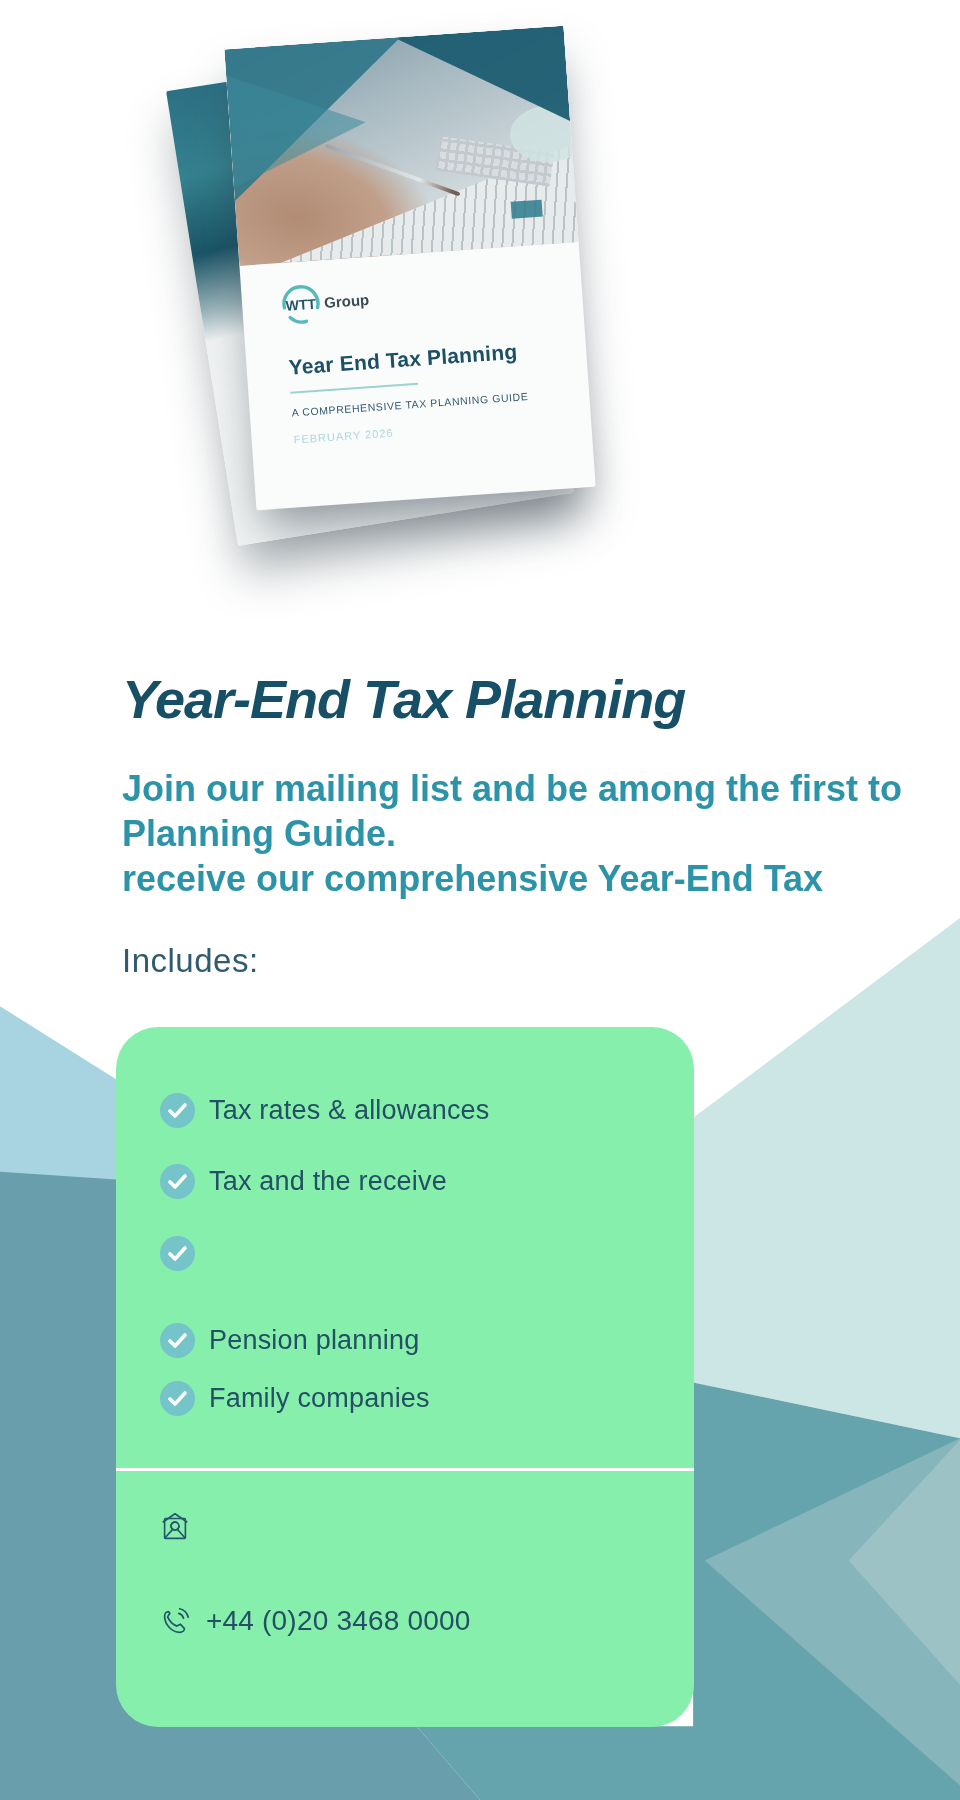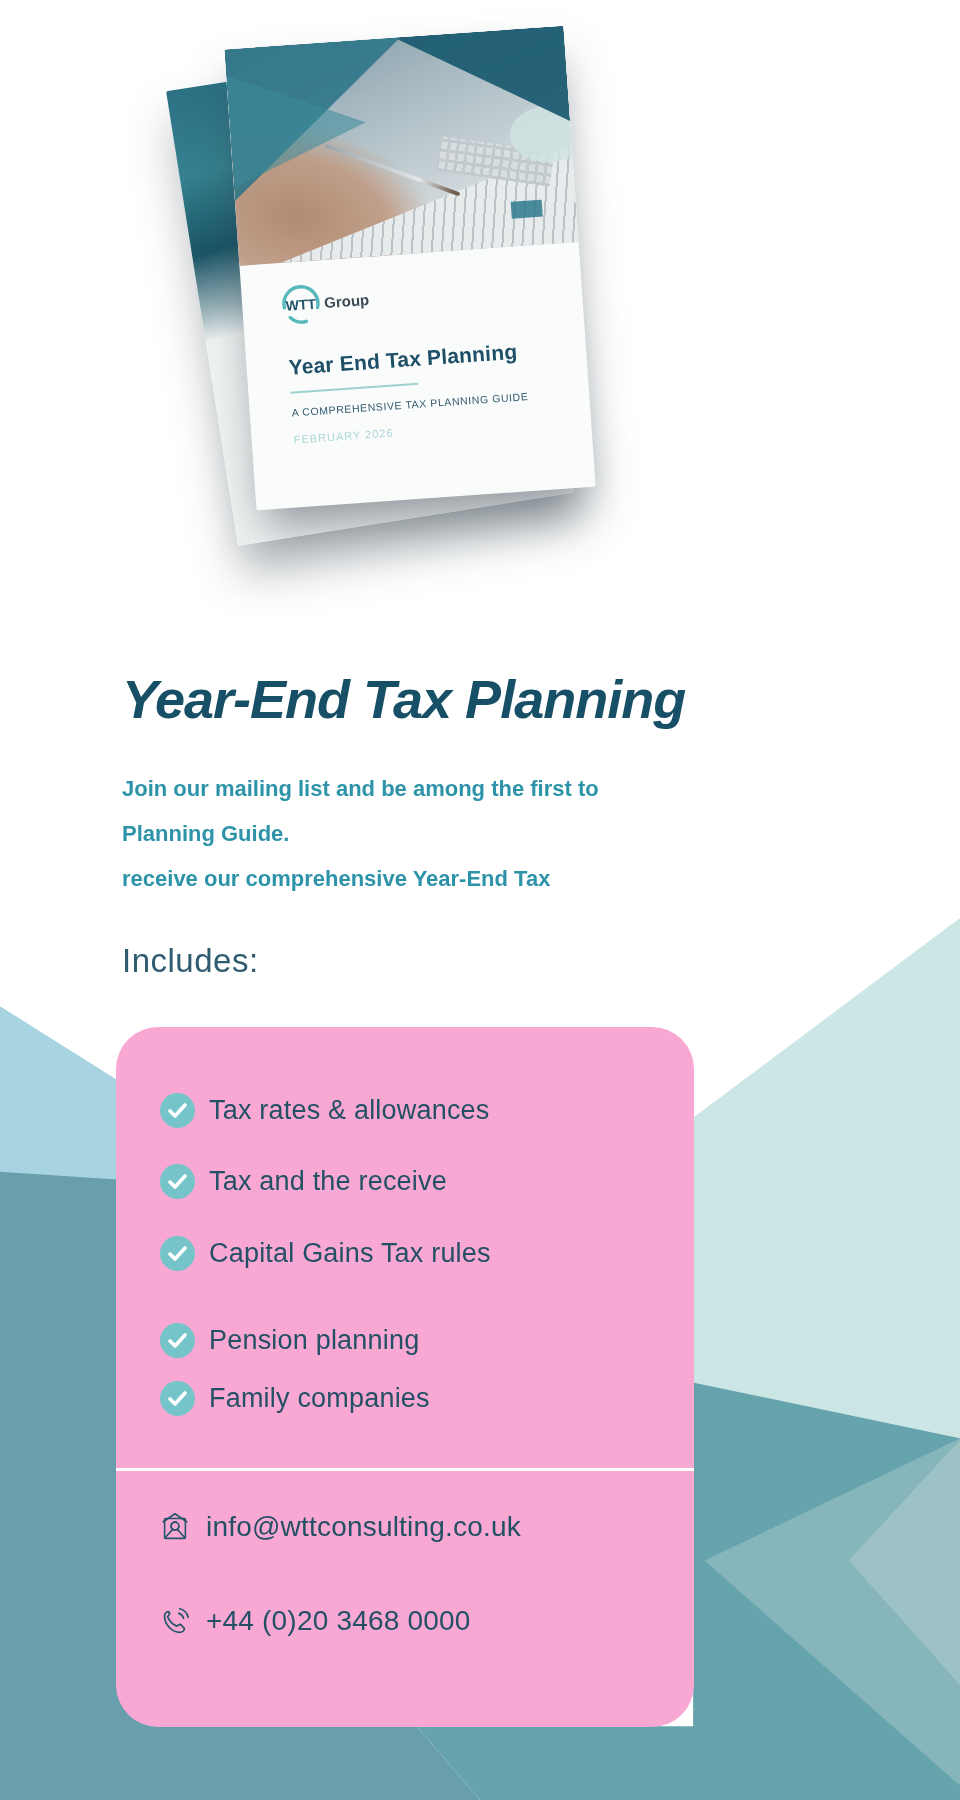--- a/index.html
+++ b/index.html
@@ -66,7 +66,7 @@
     position:absolute;left:122px;top:668px;margin:0;
     font-size:54px;font-weight:800;letter-spacing:-1px;color:#174f67;font-style:italic;
   }
-  .subtitle{position:absolute;left:122px;top:766px;font-size:22px;font-weight:700;color:#2d93a9;line-height:45px;}
+  .subtitle{position:absolute;left:122px;top:766px;font-size:36px;font-weight:700;color:#2d93a9;line-height:45px;}
   .includes{position:absolute;left:122px;top:942px;font-size:33px;font-weight:400;color:#2e5b70;letter-spacing:.5px;}
 
   

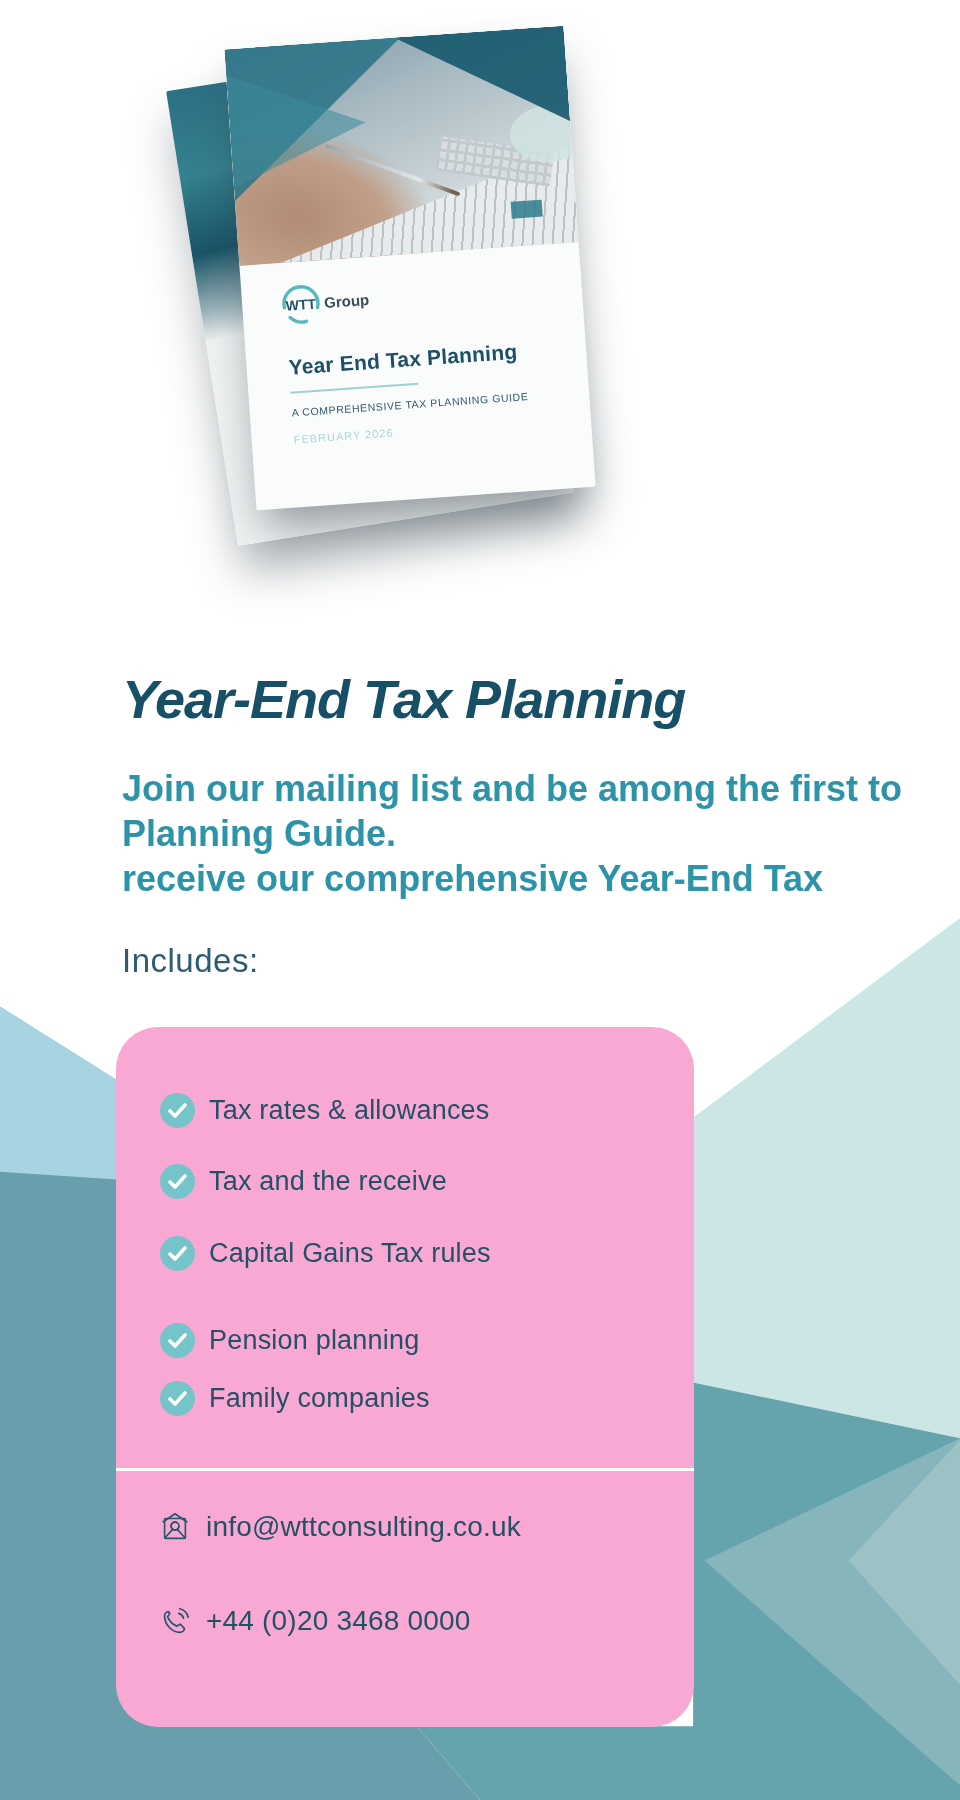--- a/index.html
+++ b/index.html
@@ -72,7 +72,7 @@
   
   .card{
     position:absolute;left:116px;top:1027px;width:578px;height:700px;
-    background:#f9a8d4;border-radius:42px;
+    background:#86efac;border-radius:42px;
   }
   .row{position:absolute;left:0;right:0;height:40px;display:flex;align-items:center;}
   .row .txt{font-size:27px;color:#235064;letter-spacing:.2px;}

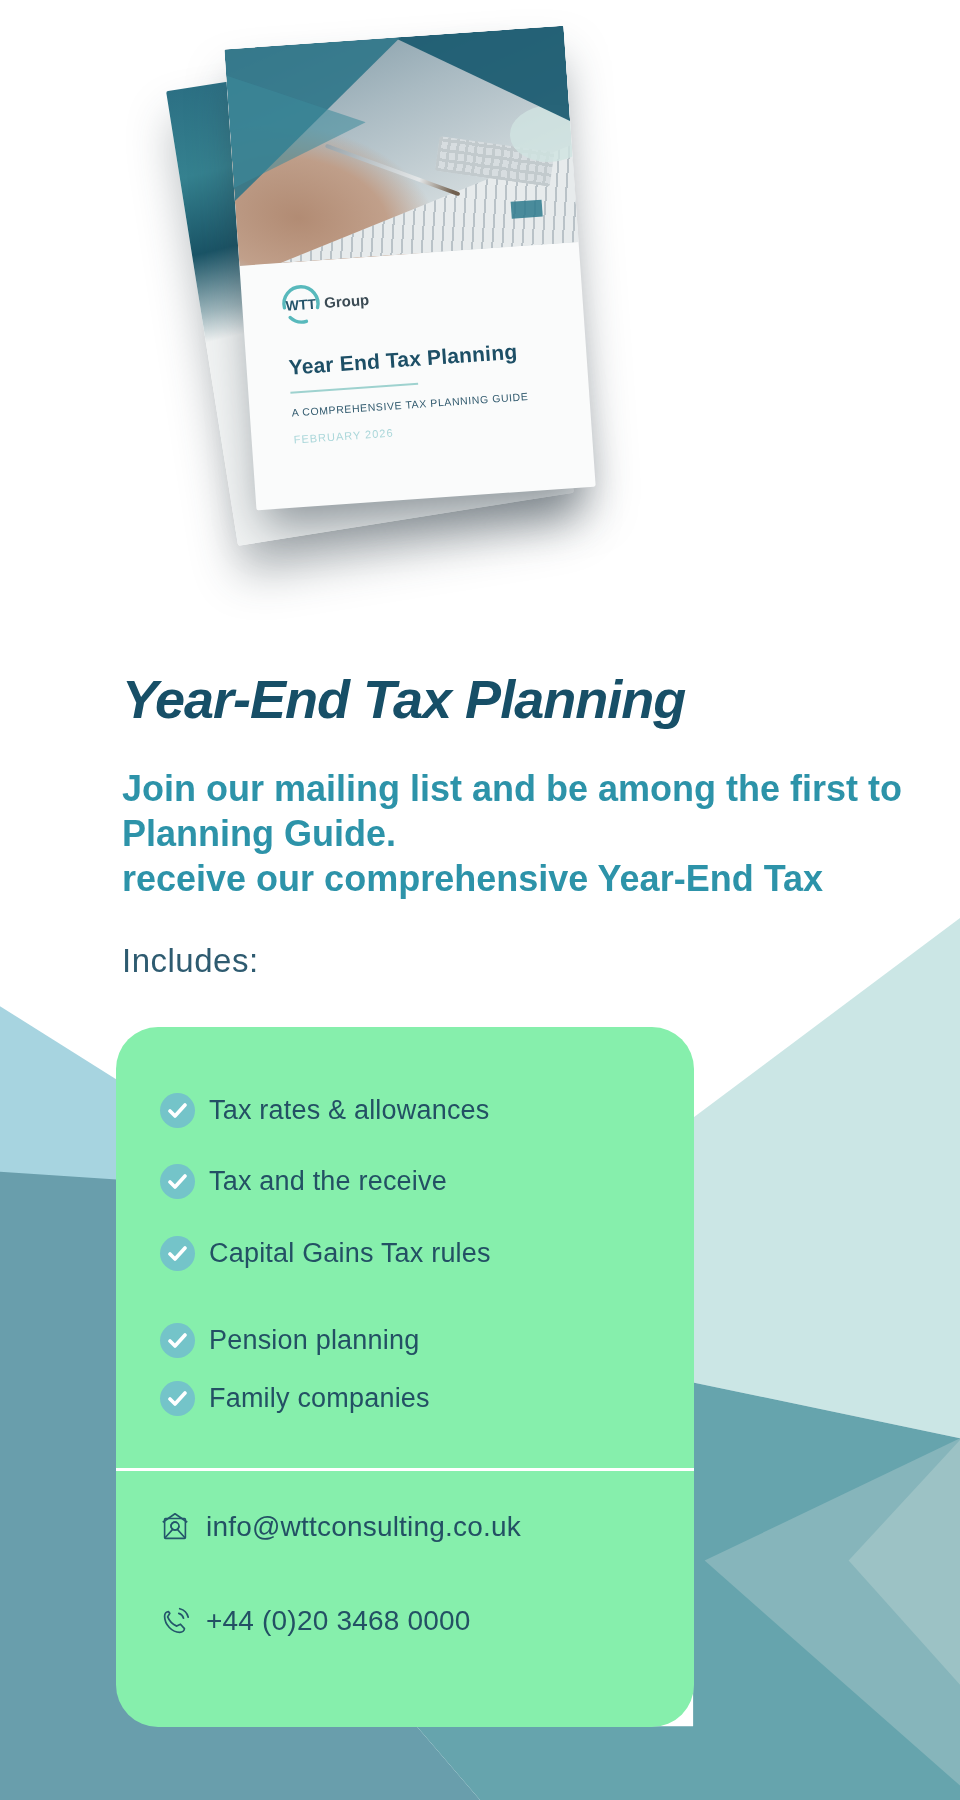--- a/index.html
+++ b/index.html
@@ -168,7 +168,6 @@
             </svg>
           </span>
       </span>
-      <span class="txt">Capital Gains Tax rules</span>
     </div>
 
     <div class="row check-row" style="top:293px">

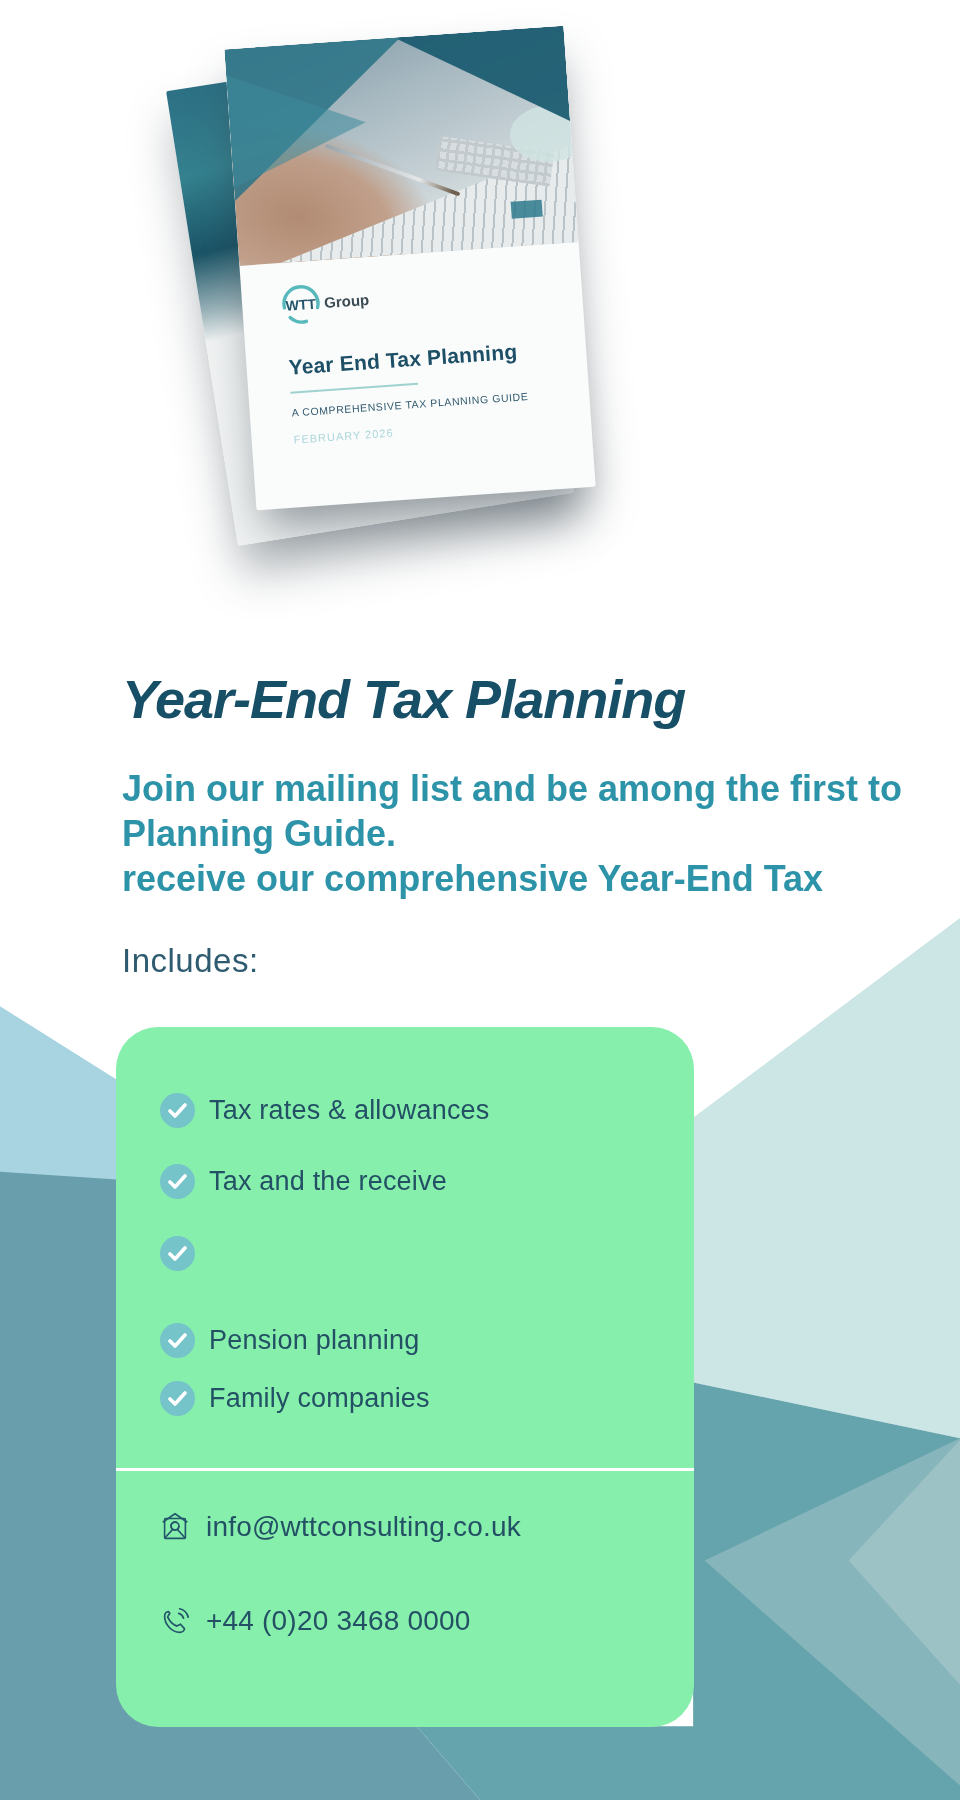--- a/index.html
+++ b/index.html
@@ -204,7 +204,6 @@
           <path d="M22.2 17 a4.2 4.2 0 1 1 -2 -3.6"></path>
         </svg>
       </span>
-      <span class="txt">info@wttconsulting.co.uk</span>
     </div>
 
     <div class="row contact-row" style="top:574px">

